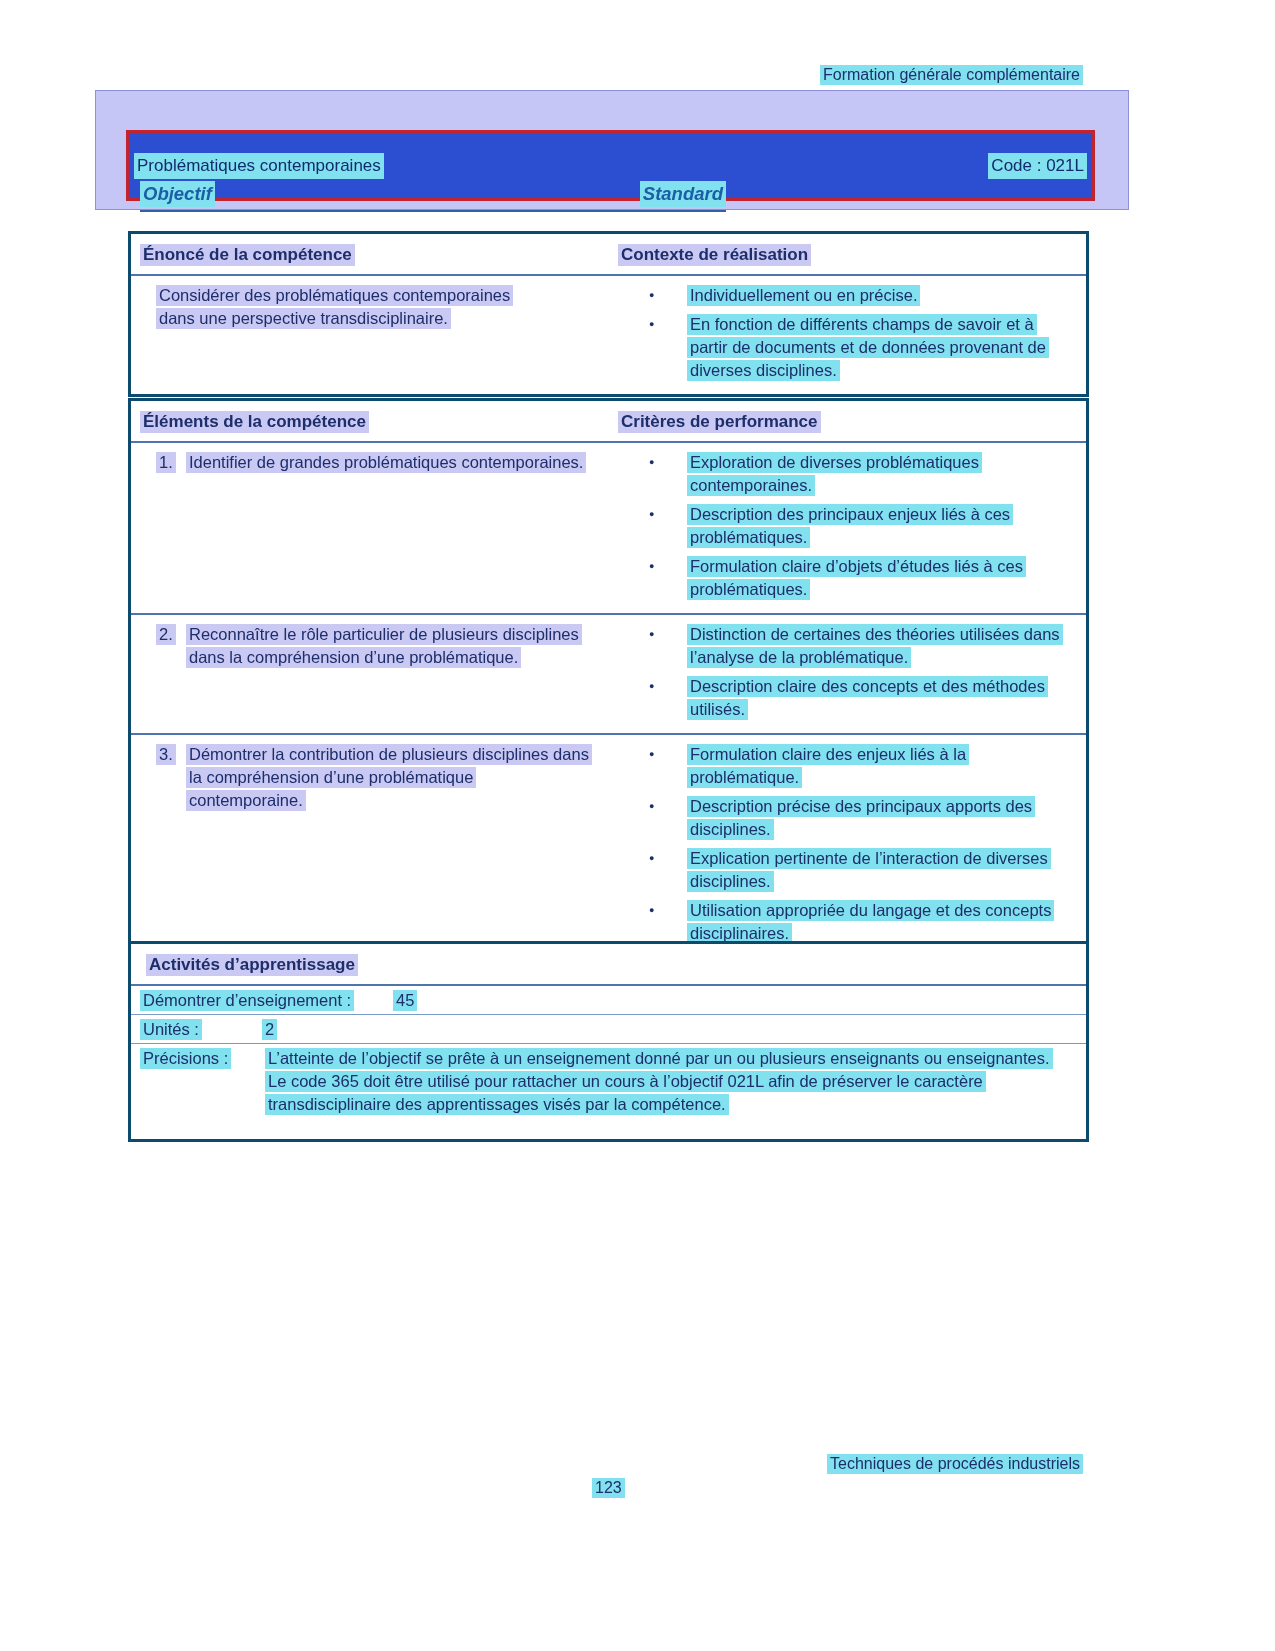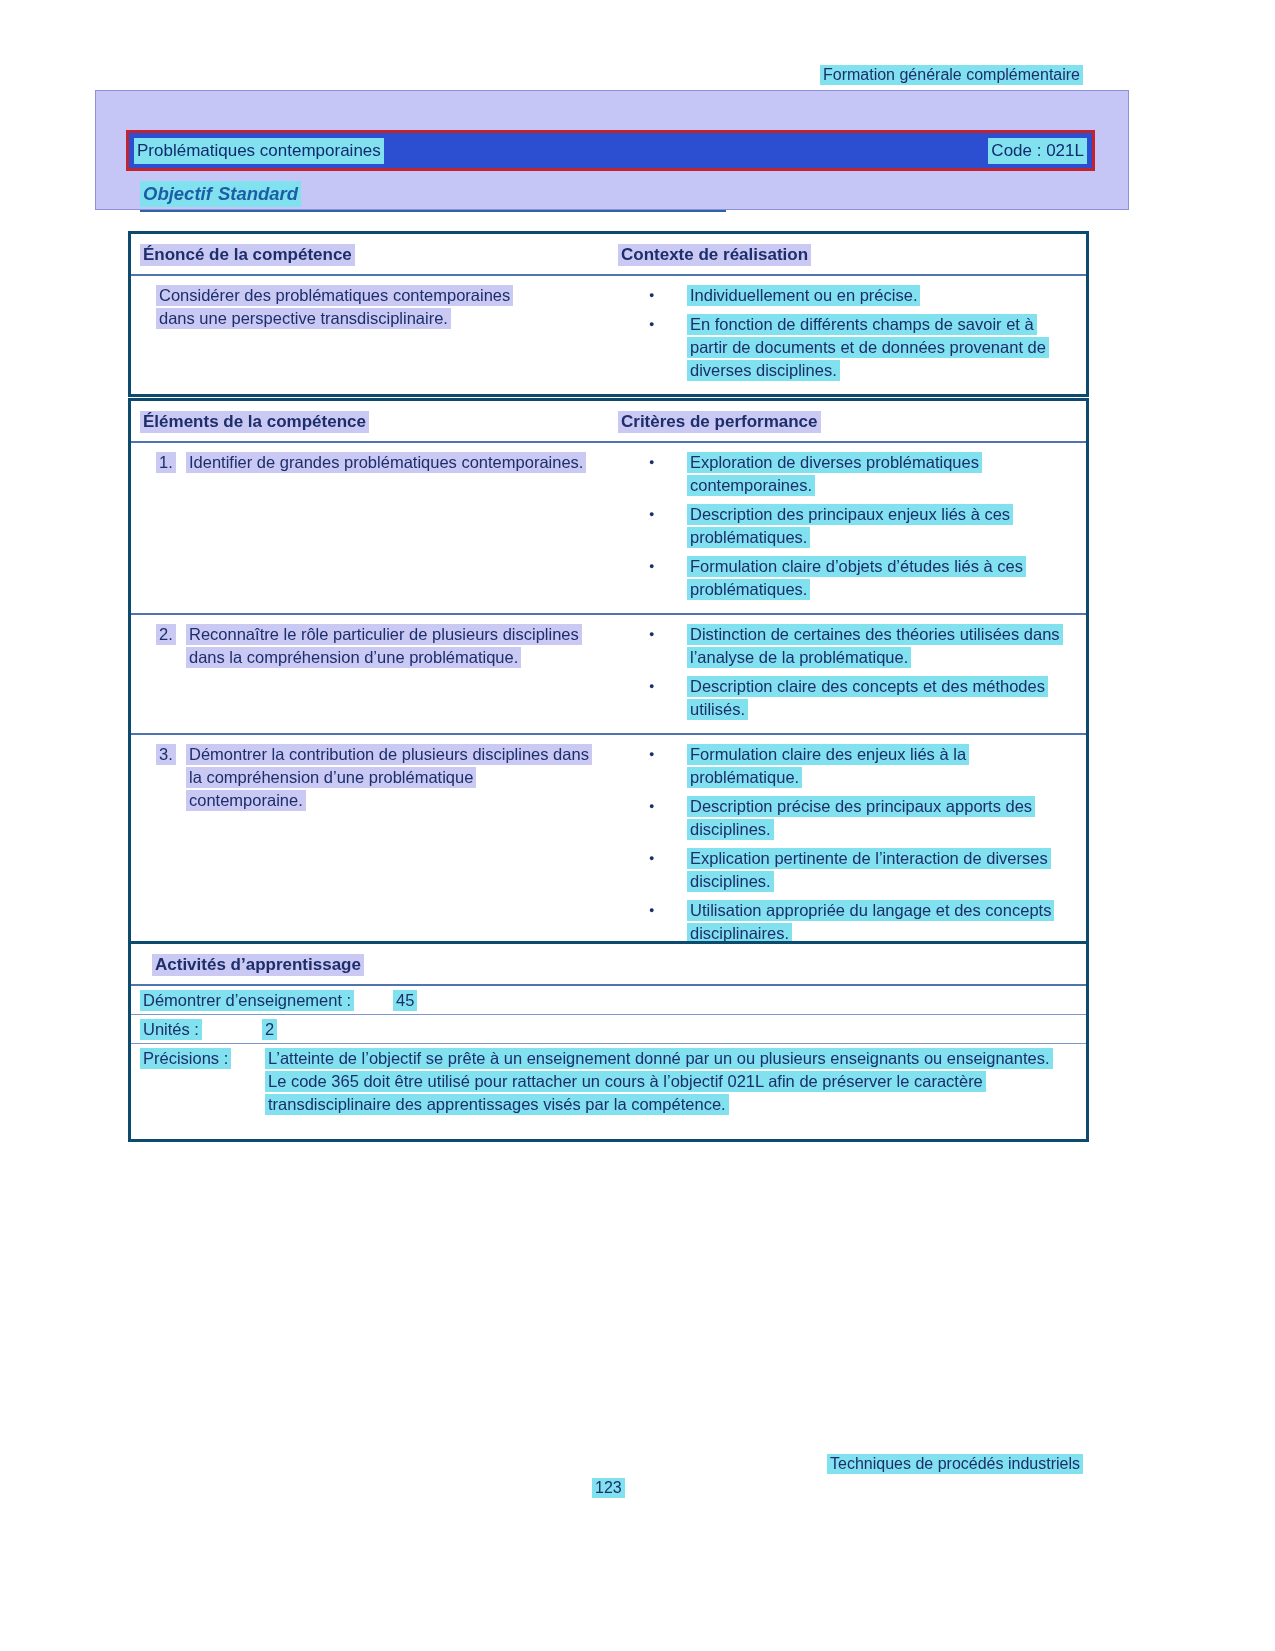--- a/index.html
+++ b/index.html
@@ -19,7 +19,7 @@
     background:#c5c6f5;border:1px solid #8f90dc}
   .banner{position:absolute;left:30px;top:39px;width:953px;height:35px;
     background:#2c4fd1;border:3px solid #c2242f;display:flex;align-items:center;
-    justify-content:space-between;padding:0 5px;font-size:17px;color:#122b6e}
+    justify-content:space-between;padding:15px 5px;font-size:17px;color:#122b6e}
   .obj-std{position:absolute;left:44px;top:90px;width:586px;display:flex;
     align-items:flex-end;font-weight:700;font-style:italic;
     font-size:18.5px;color:#1b5ea6;border-bottom:2px solid #2a64a5;padding-bottom:3px}

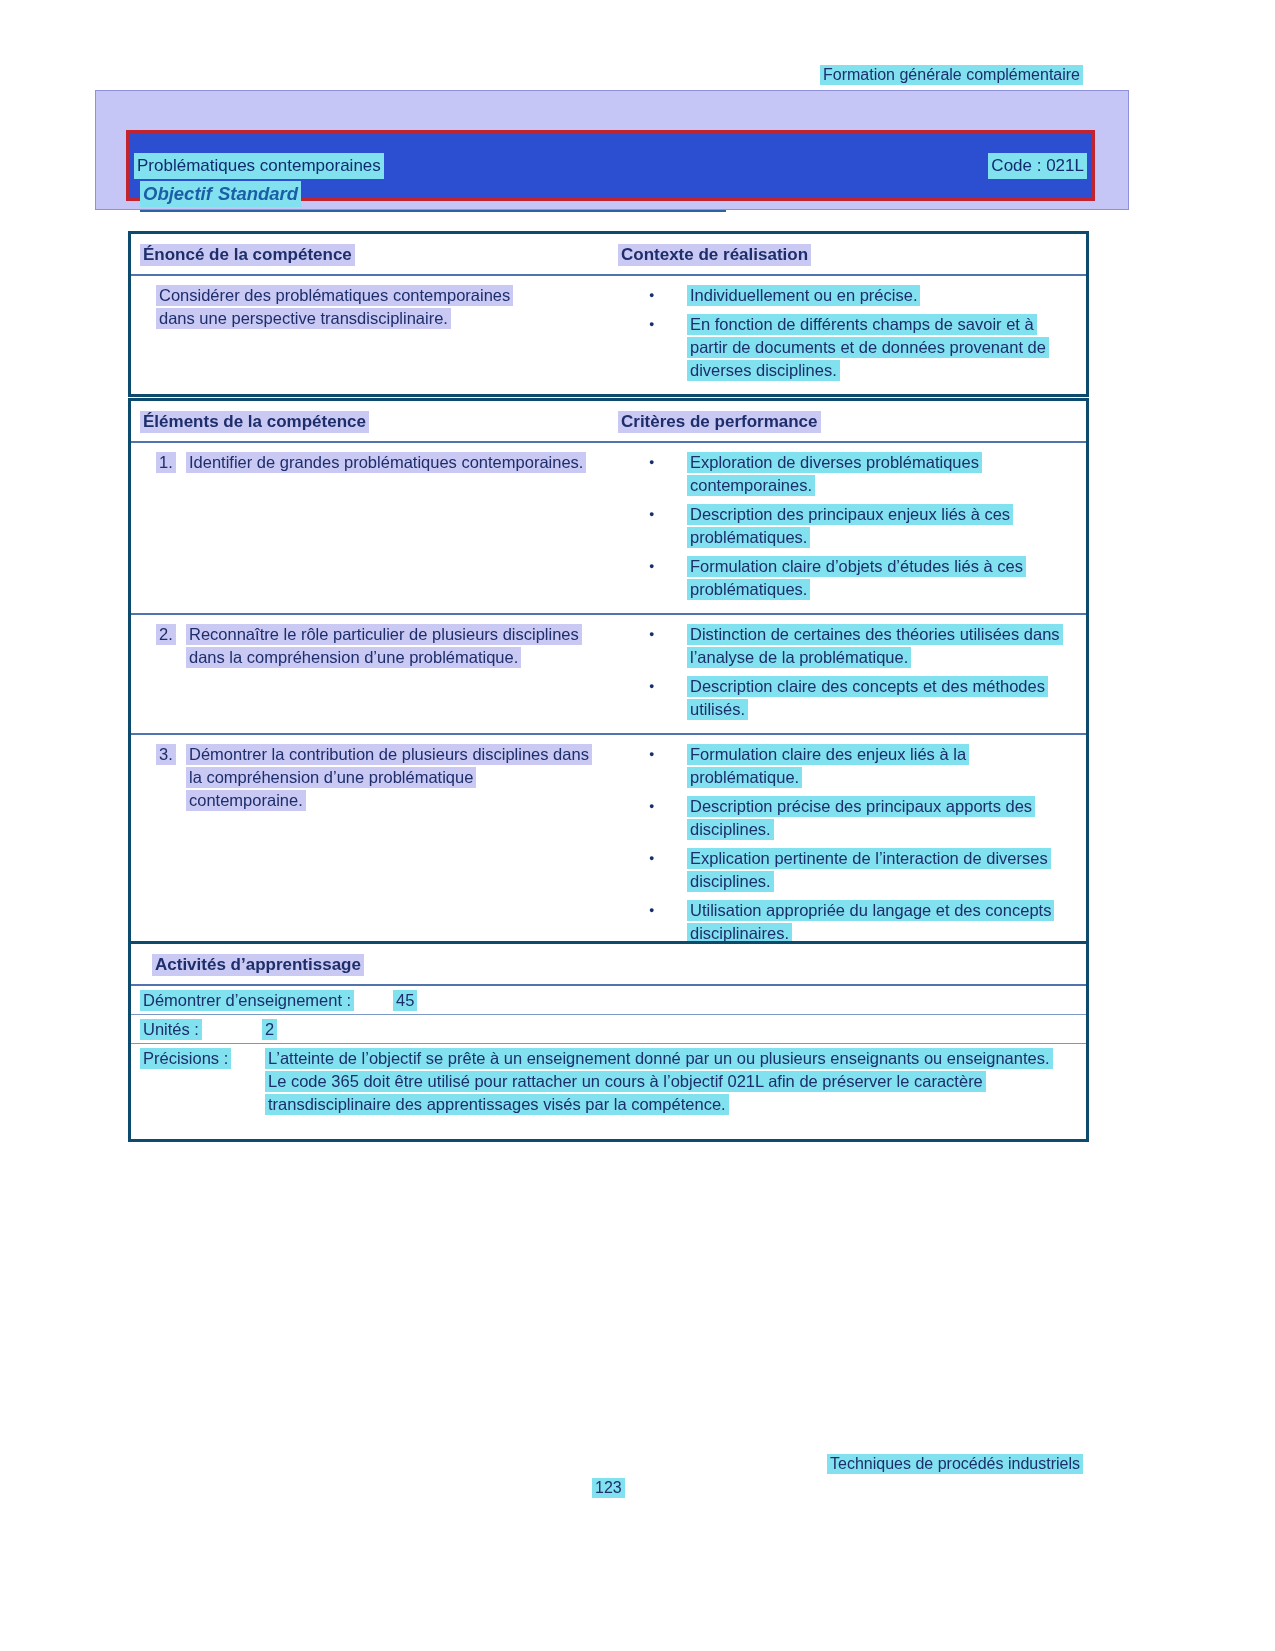--- a/index.html
+++ b/index.html
@@ -21,7 +21,7 @@
     background:#2c4fd1;border:3px solid #c2242f;display:flex;align-items:center;
     justify-content:space-between;padding:15px 5px;font-size:17px;color:#122b6e}
   .obj-std{position:absolute;left:44px;top:90px;width:586px;display:flex;
-    align-items:flex-end;font-weight:700;font-style:italic;
+    justify-content:space-between;align-items:flex-end;font-weight:700;font-style:italic;
     font-size:18.5px;color:#1b5ea6;border-bottom:2px solid #2a64a5;padding-bottom:3px}
 
   .tbl{position:absolute;left:128px;width:955px;border:3px solid #0c4a6e;background:#ffffff}

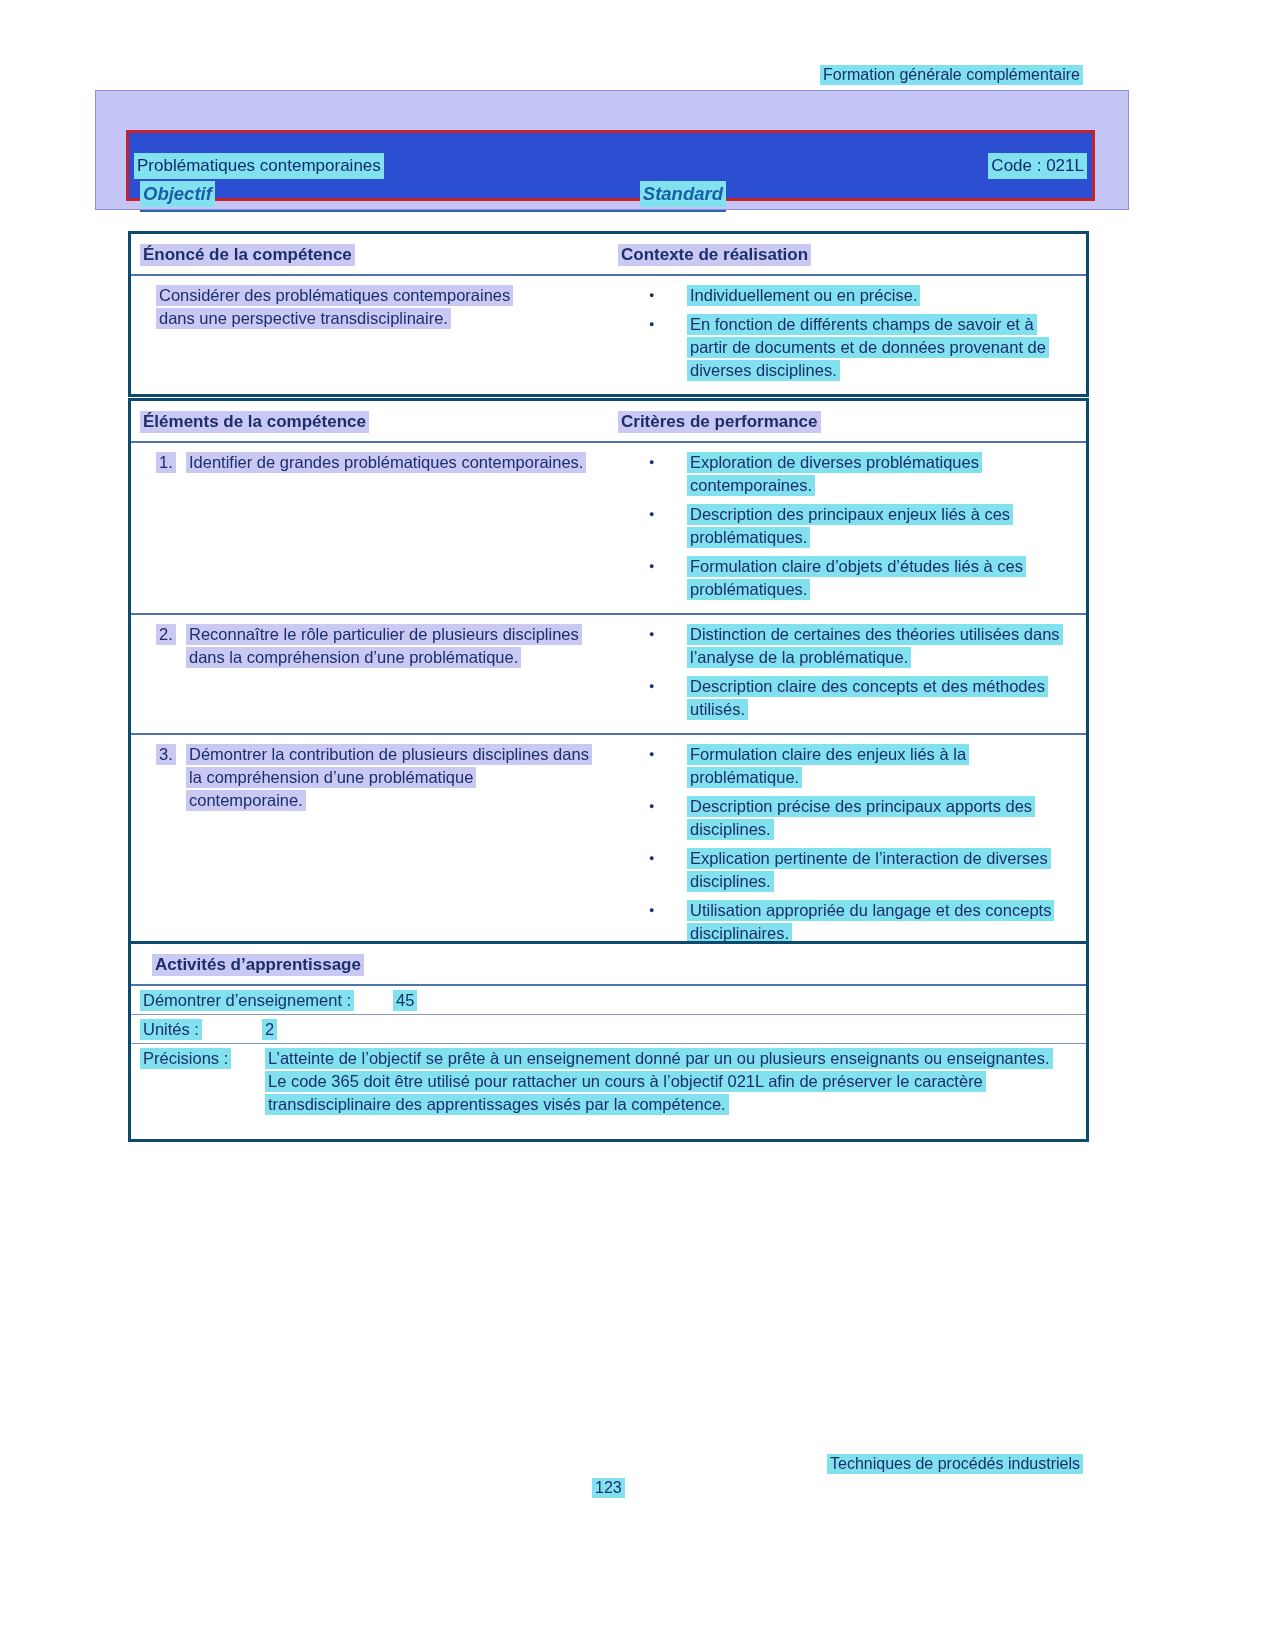--- a/index.html
+++ b/index.html
@@ -44,7 +44,7 @@
   .num{flex:0 0 30px}
   .numtext{flex:1}
 
-  .thead3{padding:9px 0 8px 21px;border-bottom:2px solid #4f74ae}
+  .thead3{padding:9px 0 8px 15px;border-bottom:2px solid #4f74ae}
   .fieldrow{display:flex;padding:3px 0 2px 9px}
   .fieldrow.rowsep{border-bottom:1px solid #7b98c6}
   .flabel{flex:0 0 auto}

